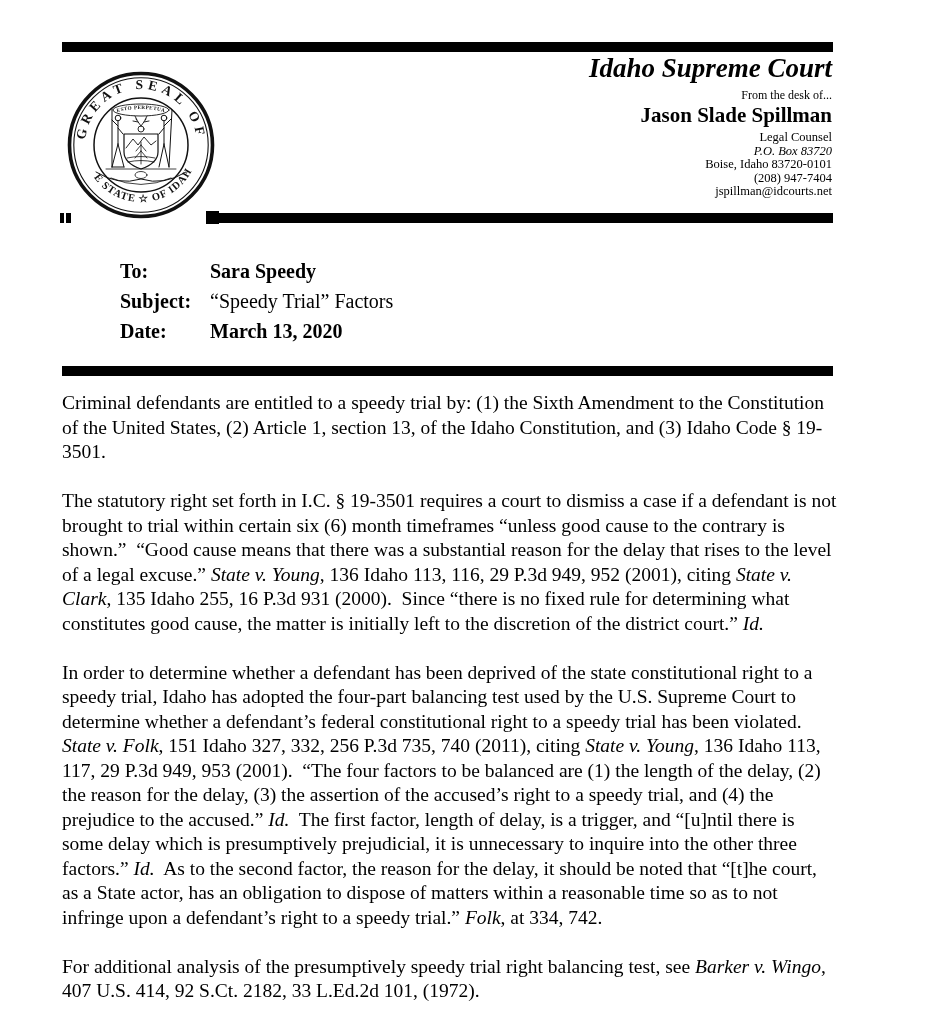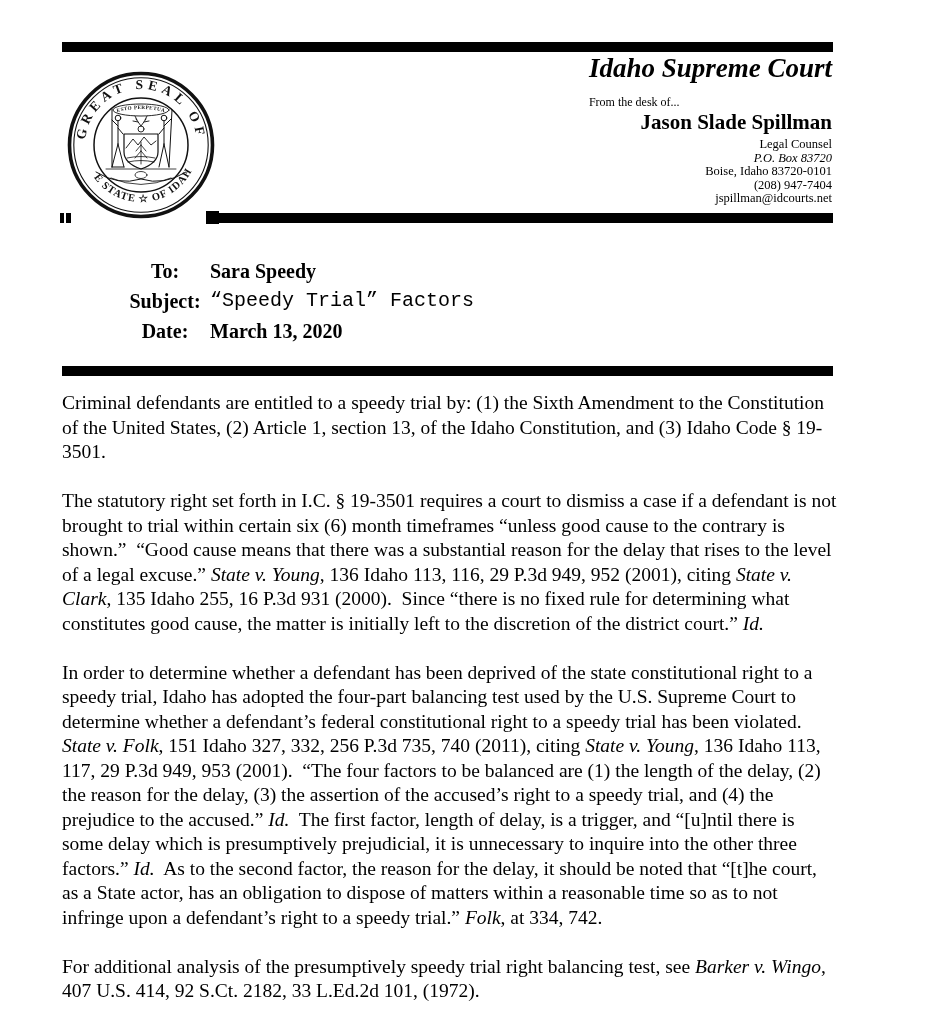--- a/index.html
+++ b/index.html
@@ -41,10 +41,10 @@
   }
   .lh-tagline {
     align-self: stretch;
-    text-align: left;
+    text-align: right;
     font-size: 12px;
     line-height: 1.1;
-    margin-top: 12px;
+    margin-top: 5px;
   }
   .lh-name {
     font-size: 21px;

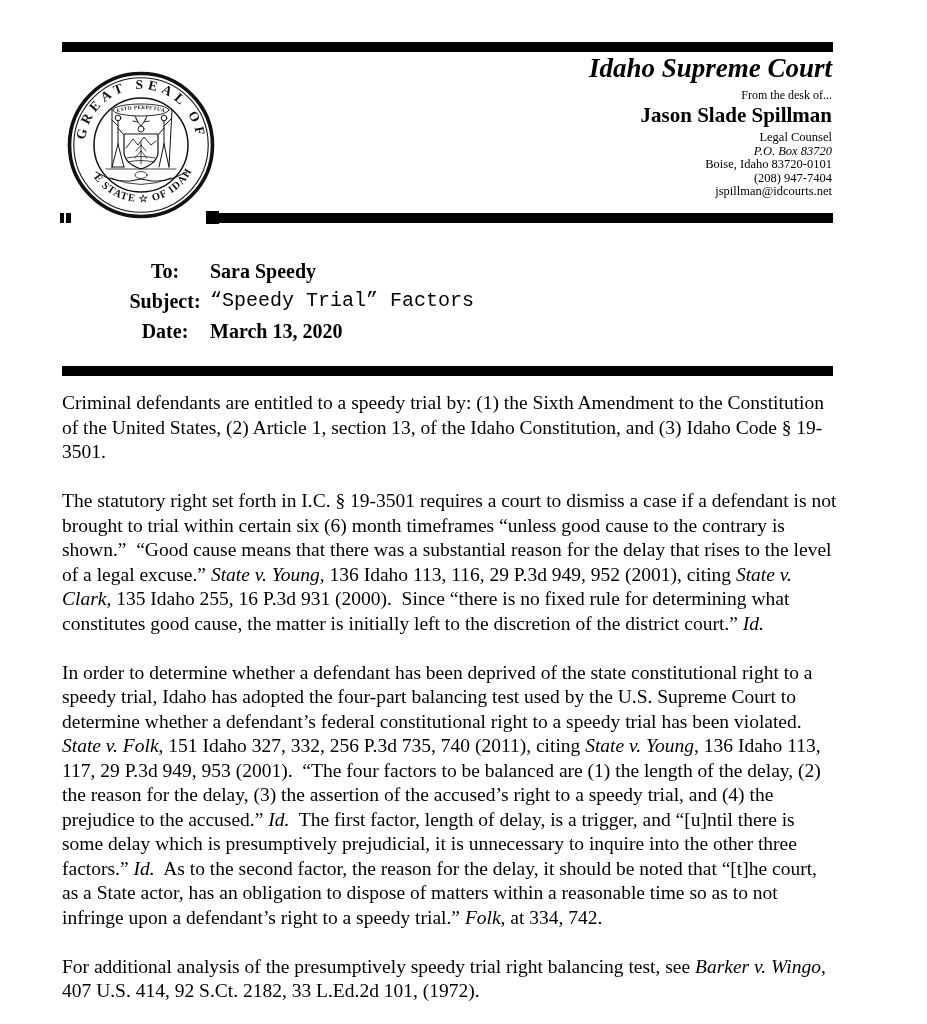--- a/index.html
+++ b/index.html
@@ -65,7 +65,6 @@
     left: 120px;
     top: 256px;
     font-size: 20px;
-    text-align: center;
   }
   .memo-row { display: flex; line-height: 30px; }
   .memo-label { width: 90px; font-weight: bold; }

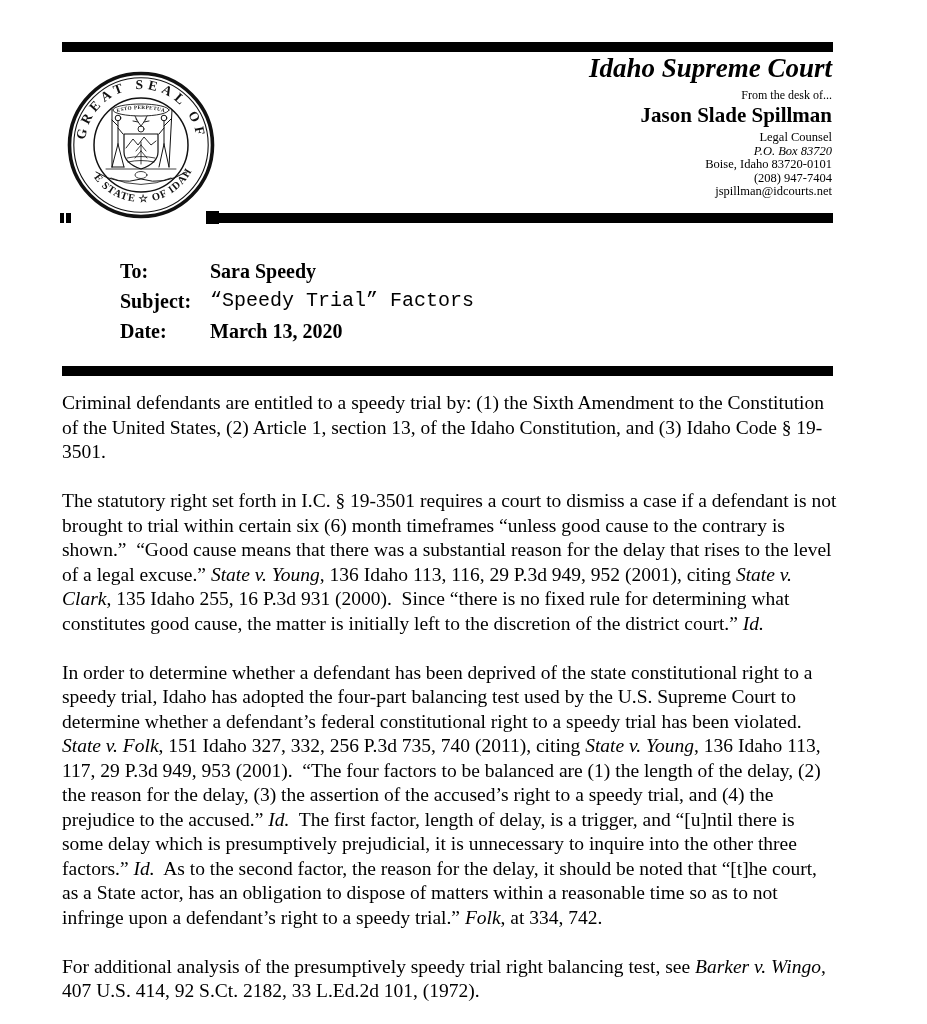--- a/index.html
+++ b/index.html
@@ -69,7 +69,7 @@
   .memo-row { display: flex; line-height: 30px; }
   .memo-label { width: 90px; font-weight: bold; }
   .memo-value { font-weight: bold; }
-  .memo-value.reg { font-weight: normal; font-family: Liberation Mono, monospace; }
+  .memo-value.reg { font-weight: normal; }
 
   .body-text {
     position: absolute;

